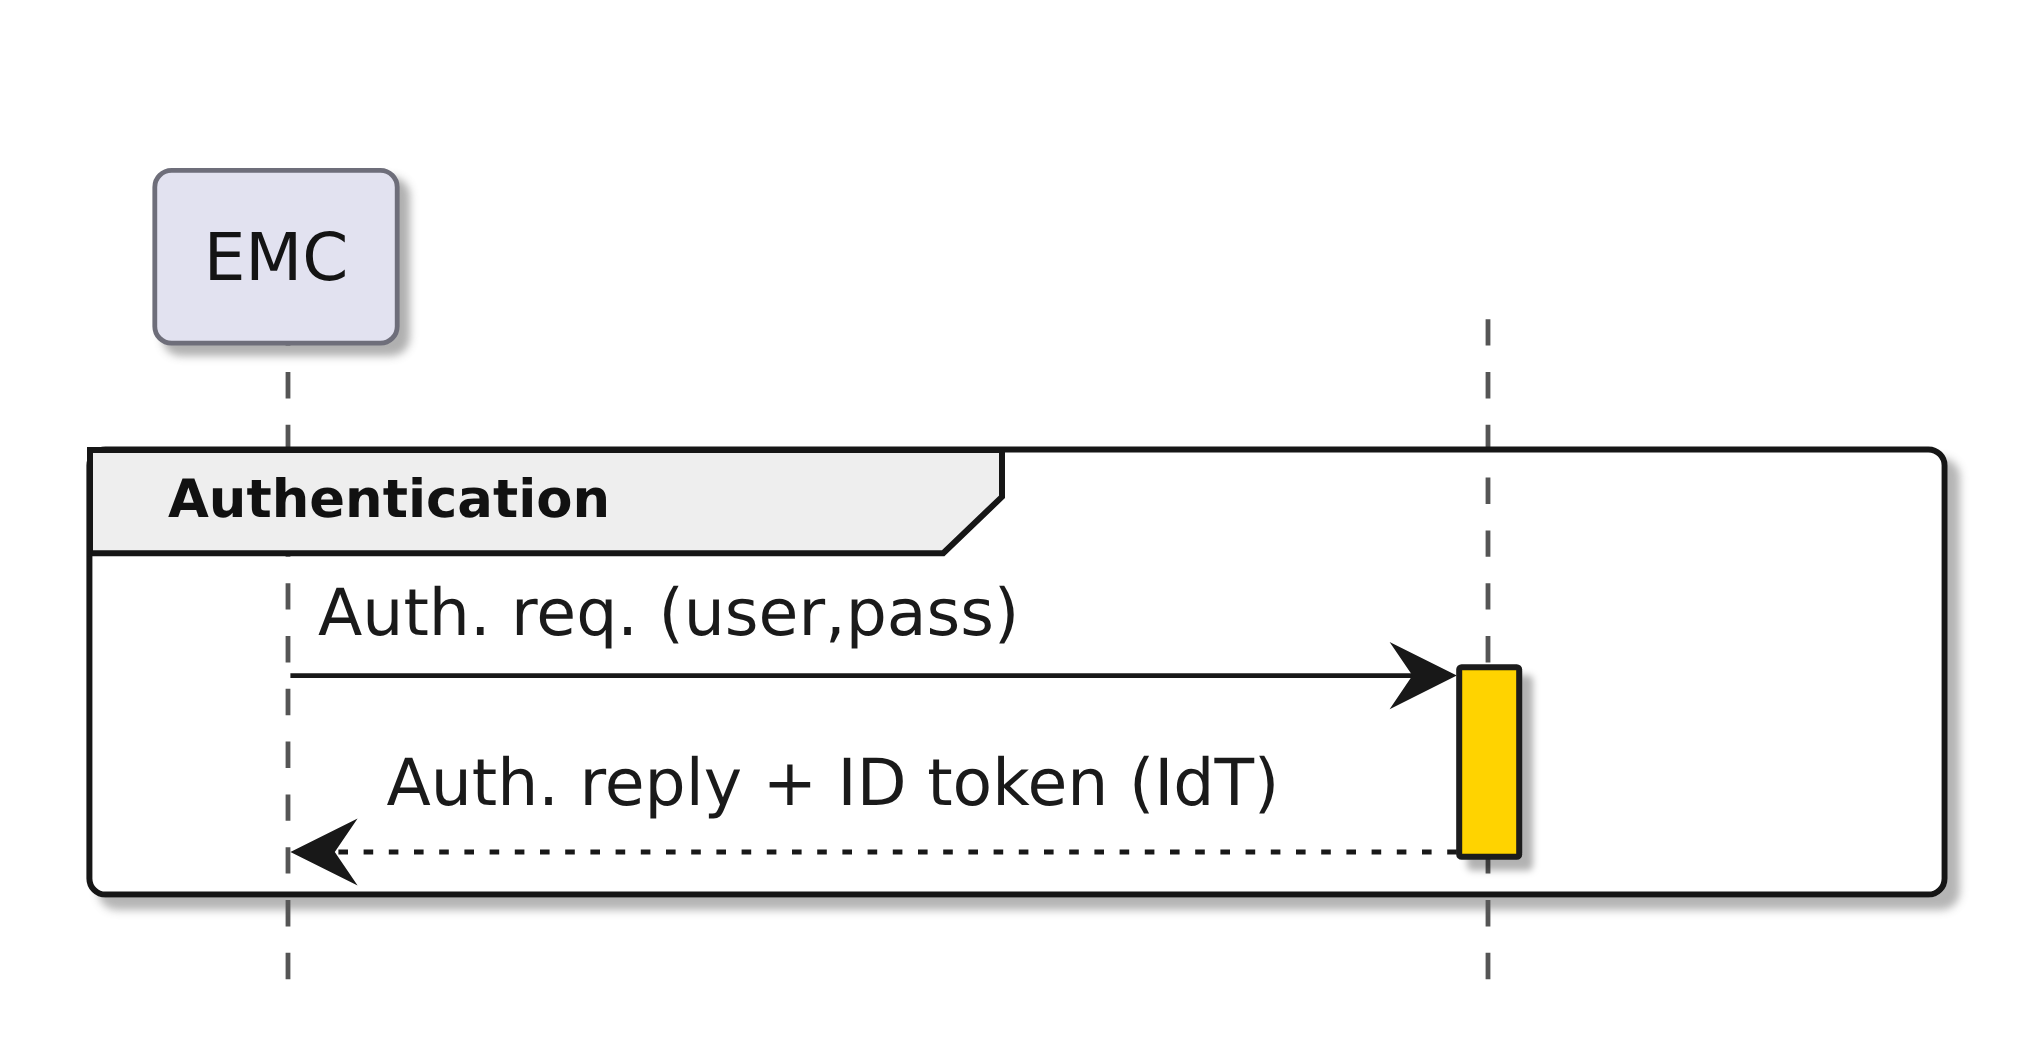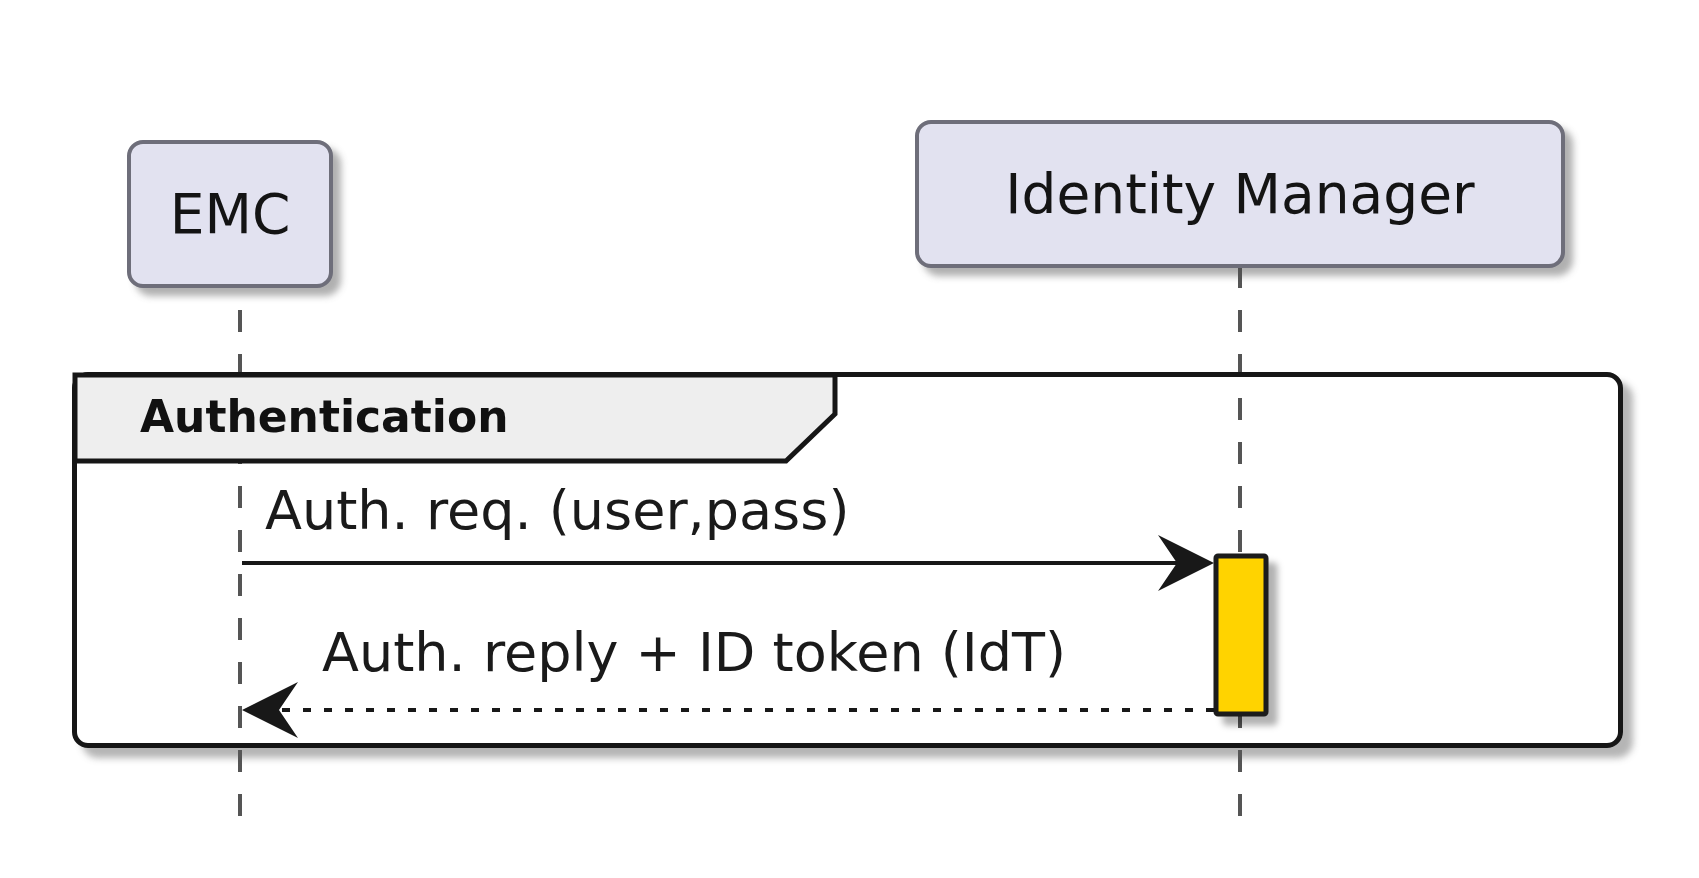--- a/index.html
+++ b/index.html
@@ -104,9 +104,6 @@
   <div class="participant participant-emc">
     <span>EMC</span>
   </div>
-  <div class="participant participant-idm">
-    <span>Identity Manager</span>
-  </div>
 
   <svg class="layer overlay" viewBox="0 0 1699 878" xmlns="http://www.w3.org/2000/svg">
     <defs>

